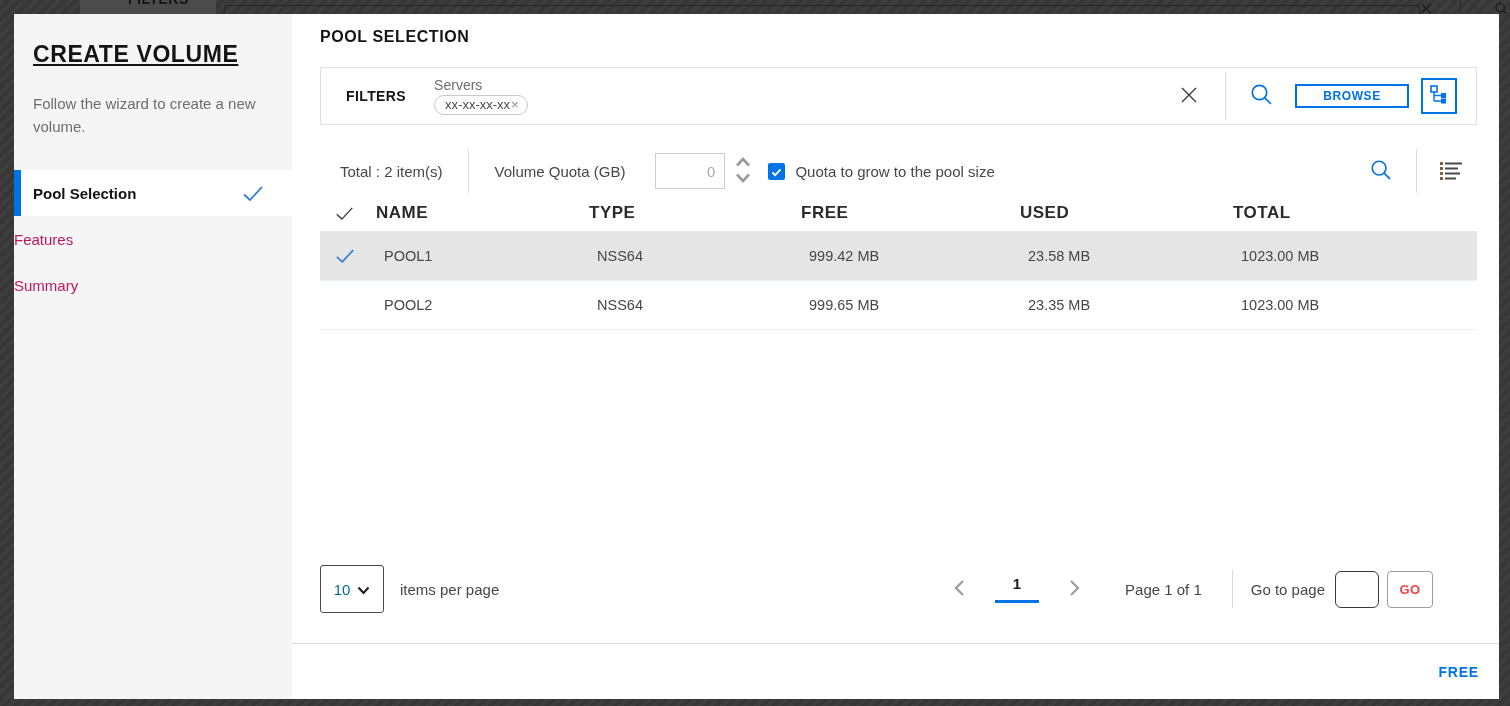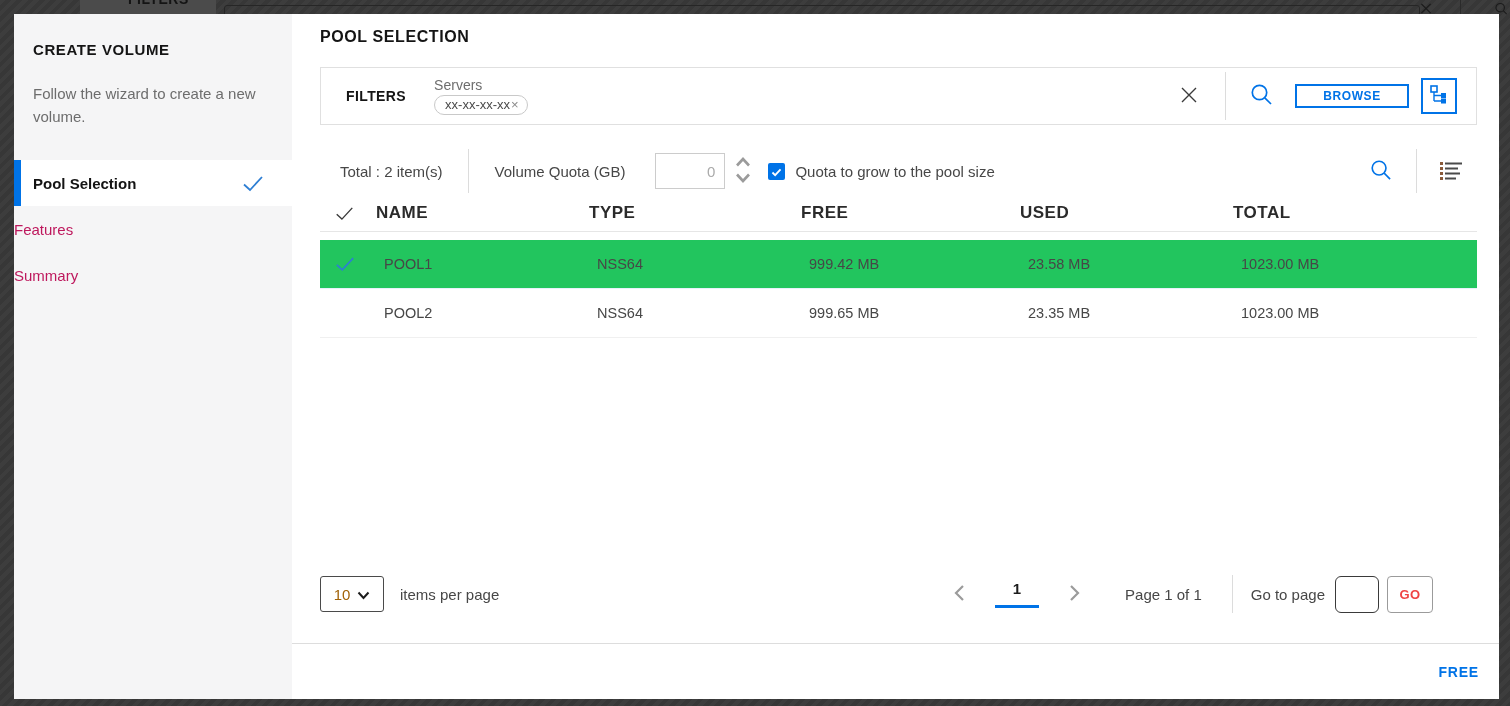--- a/index.html
+++ b/index.html
@@ -29,7 +29,7 @@
 
   
   .sidebar { width:278px; background:#f5f5f6; flex:none; padding-top:13px; display:flex; flex-direction:column; }
-  .wizard-title { font-size:15px; font-weight:bold; letter-spacing:.6px; color:#141414; margin:14px 20px 0 19px; }
+  .wizard-title { font-size:23px; font-weight:bold; letter-spacing:.6px; color:#141414; margin:14px 20px 0 19px;text-decoration:underline; }
   .wizard-desc { font-size:15px; color:#6d6d6d; line-height:1.5; margin:25px 28px 0 19px; }
   .steps { margin-top:32px; }
   .step { display:flex; align-items:center; height:46px; font-size:15px; color:#be185d; cursor:pointer; }

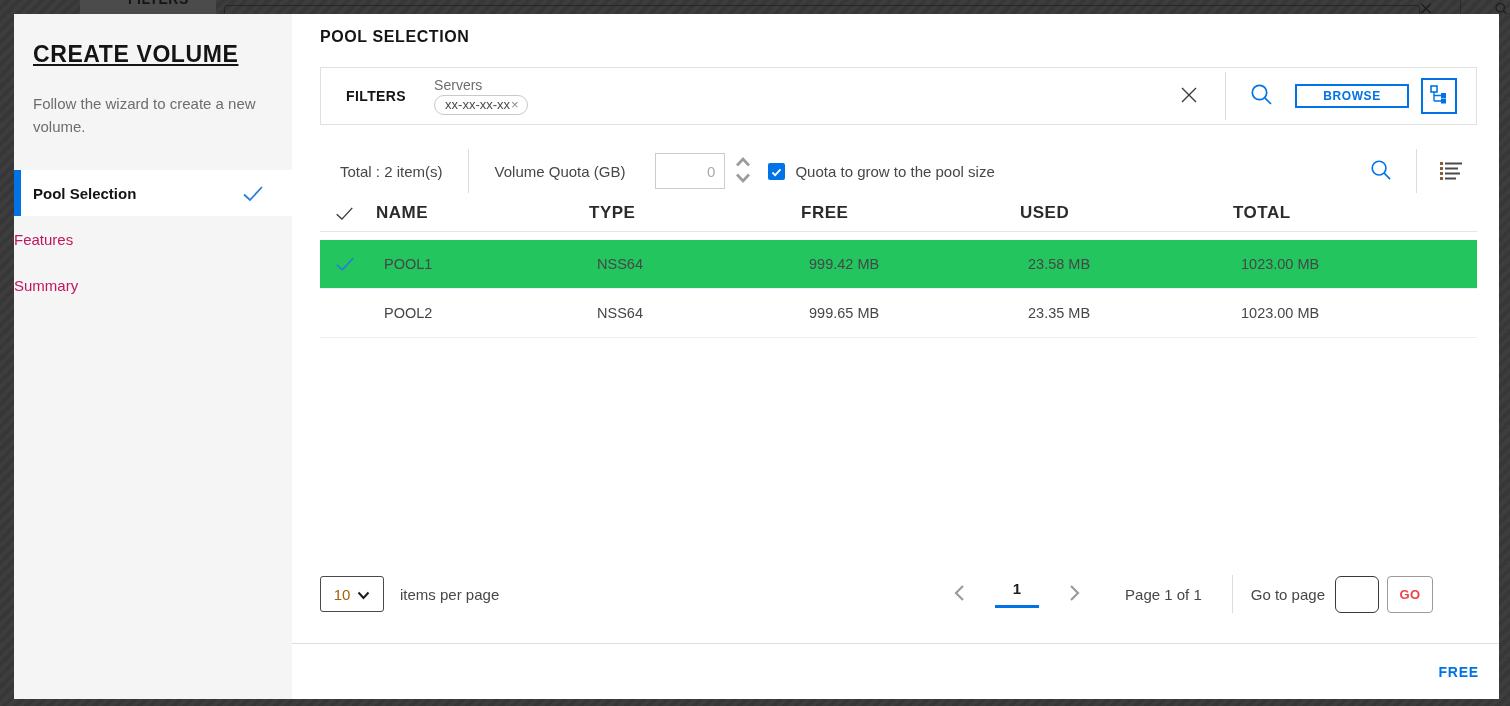--- a/index.html
+++ b/index.html
@@ -77,7 +77,7 @@
   .trow { display:grid; grid-template-columns:56px 213px 212px 219px 213px 1fr; align-items:center; }
   .thead { height:37px; font-size:17px; font-weight:bold; letter-spacing:.5px; color:#2b2b2b; border-bottom:1px solid #e6e6e6; }
   .tbody-row { height:49px; font-size:14.5px; color:#474747; border-bottom:1px solid #f0f0f0; cursor:pointer; }
-  .tbody-row.selected { background:#22c55e; border-bottom:1px solid #e7f1fb;margin-top:8px; }
+  .tbody-row.selected { background:#e5e5e5; border-bottom:1px solid #e7f1fb; }
   .tcell-check { padding-left:15px; display:flex; }
   .tcell { padding-left:8px; }
   .thead .tcell { padding-left:0; }

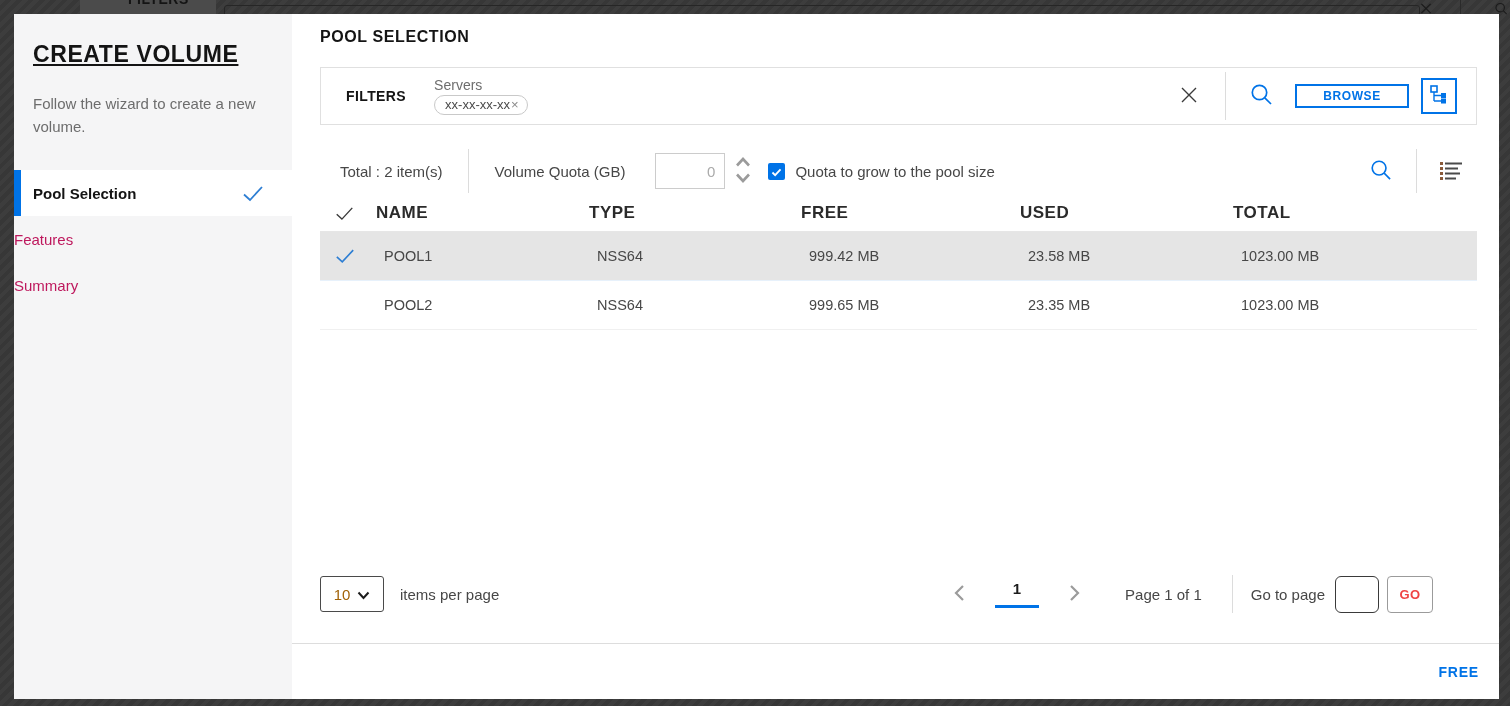--- a/index.html
+++ b/index.html
@@ -86,7 +86,7 @@
 
   
   .pagination { flex:none; display:flex; align-items:center; margin-bottom:30px; font-size:15px; color:#474747; }
-  .page-size-select { width:64px; height:36px; border:1.5px solid #4a4a4a; border-radius:3px; display:flex; align-items:center; justify-content:center; gap:7px; font-size:15px; color:#a16207; cursor:pointer; background:#fff; }
+  .page-size-select { width:64px; height:48px; border:1.5px solid #4a4a4a; border-radius:3px; display:flex; align-items:center; justify-content:center; gap:7px; font-size:15px; color:#0369a1; cursor:pointer; background:#fff; }
   .items-per-page { margin-left:16px; }
   .pager { display:flex; align-items:center; margin-left:auto; }
   .page-chevron { padding:4px 6px; }

